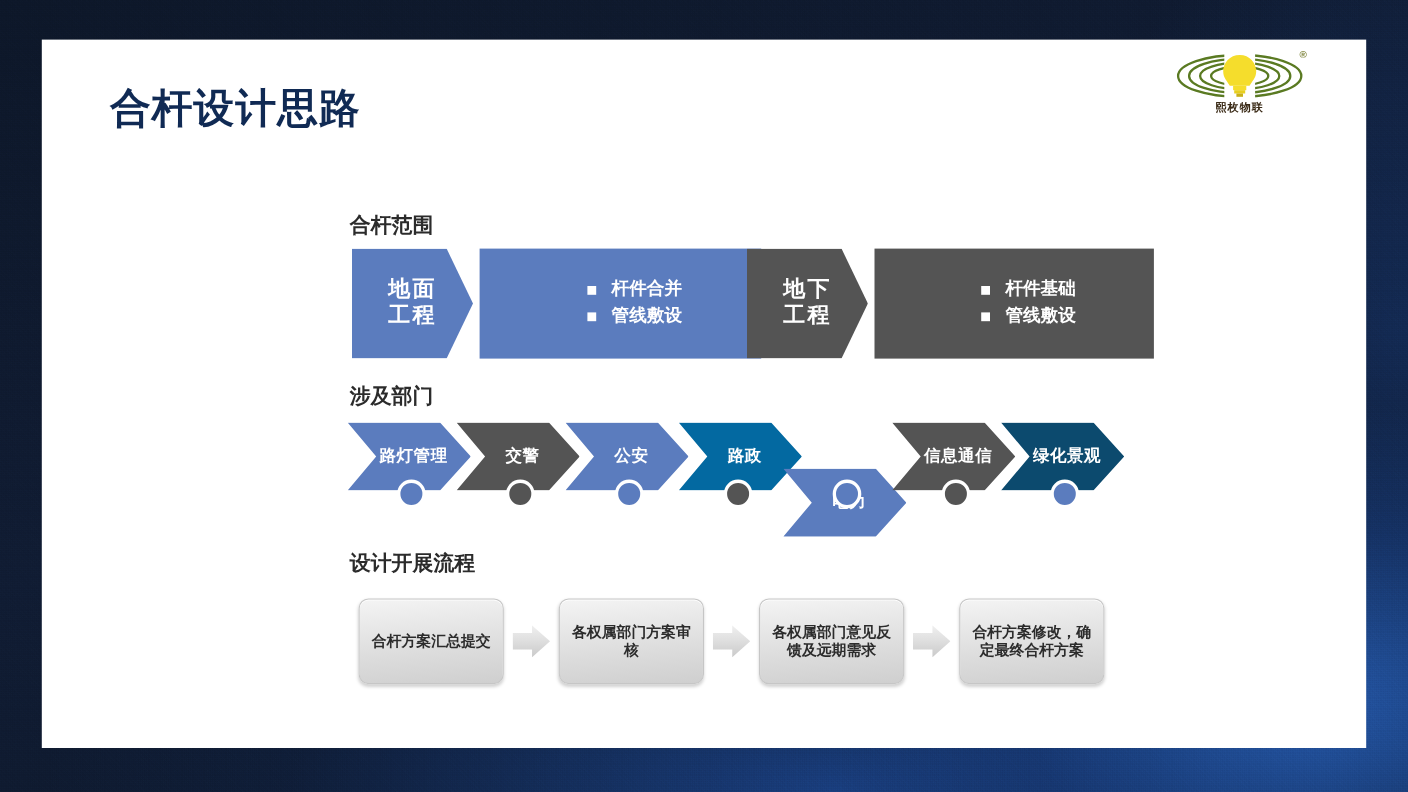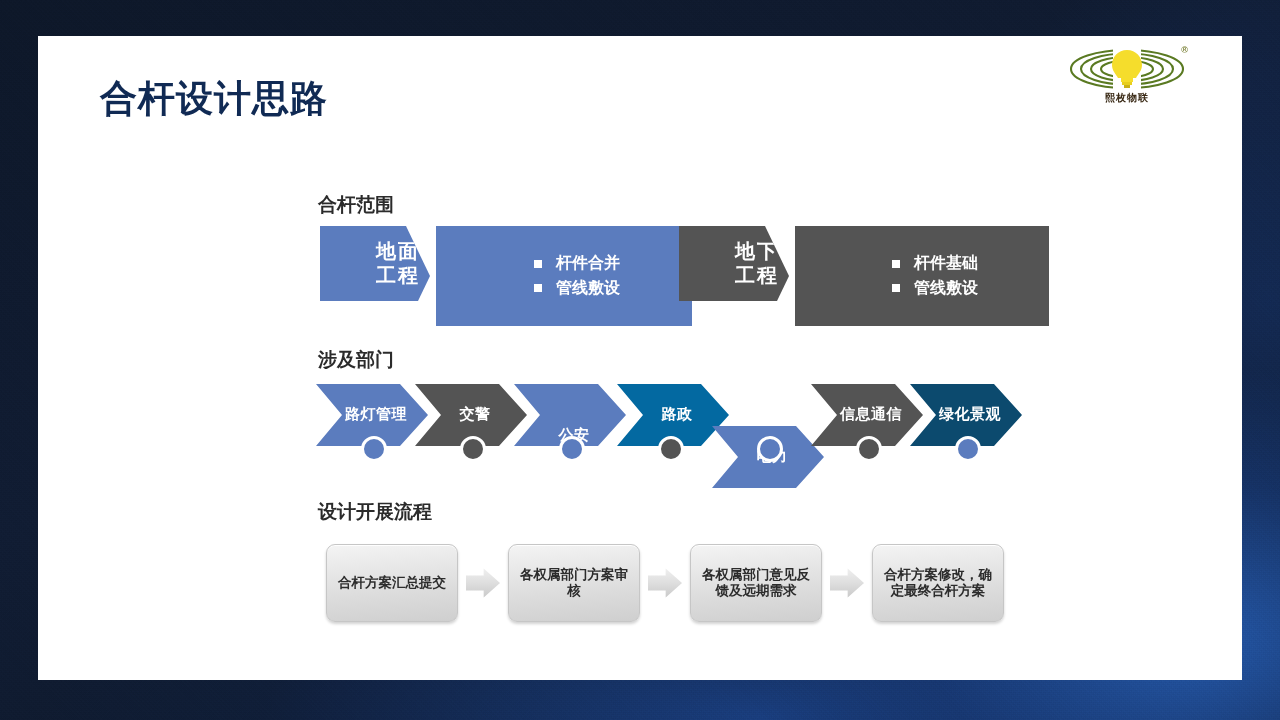--- a/index.html
+++ b/index.html
@@ -103,11 +103,11 @@
 
   .scope-group { position:absolute; top:190px; height:100px; }
   .scope-label {
-    position:absolute; left:0; top:0; width:110px; height:75px;
+    position:absolute; left:0; top:0; width:110px; height:100px;
     display:flex; align-items:center; justify-content:center;
     clip-path: polygon(0 0, 86px 0, 110px 50px, 86px 100px, 0 100px);
     color:#ffffff; font-weight:bold; font-size:20px; line-height:1.18;
-    text-align:center; letter-spacing:2px;padding-left:23px;
+    text-align:center; letter-spacing:2px;
   }
   .scope-items {
     position:absolute; top:0; height:100px;

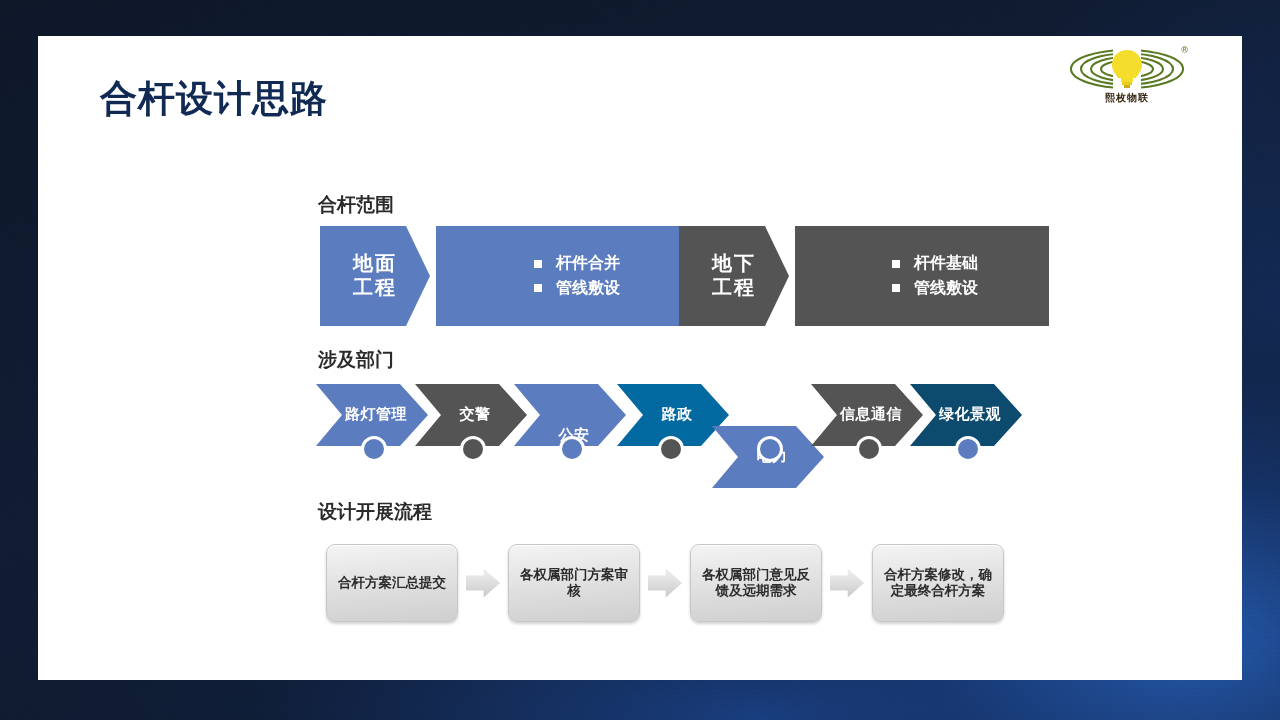--- a/index.html
+++ b/index.html
@@ -258,7 +258,7 @@
             <span class="chevron-label">交警</span>
           </div>
           <div class="chevron-dot" style="left: 144px; background: rgb(84, 84, 84);"></div>
-          <div class="chevron" style="left: 198px; width: 112px; background: rgb(91, 124, 190); align-items: flex-end;">
+          <div class="chevron" style="left: 198px; width: 112px; background: rgb(91, 124, 190);">
             <span class="chevron-label">公安</span>
           </div>
           <div class="chevron-dot" style="left: 243px; background: rgb(91, 124, 190);"></div>

